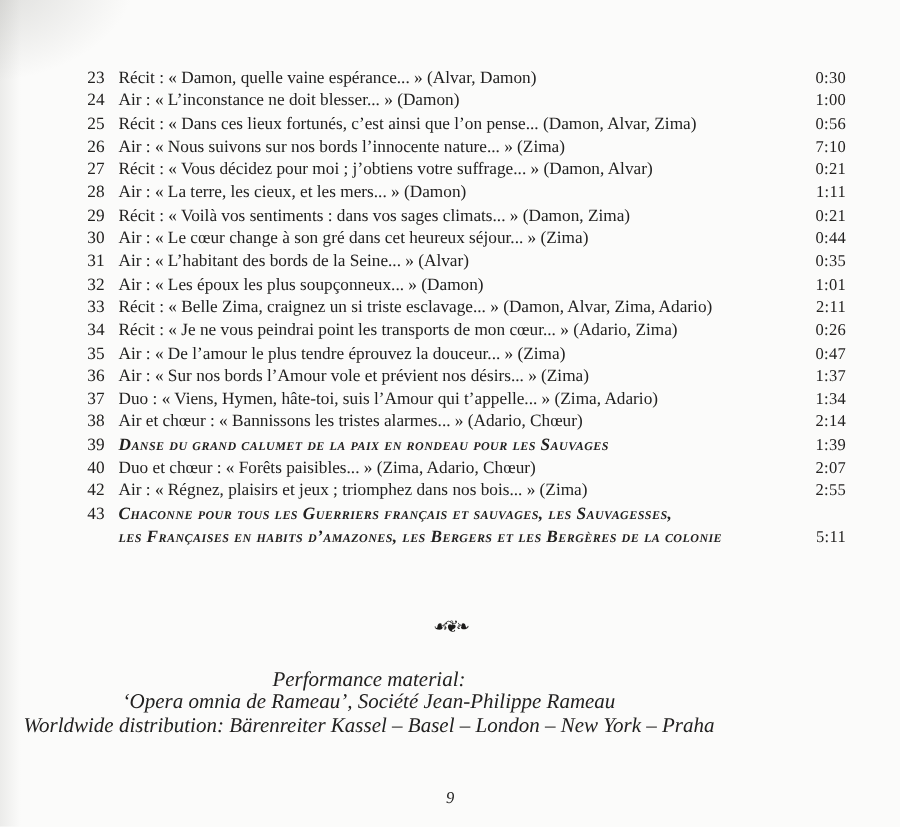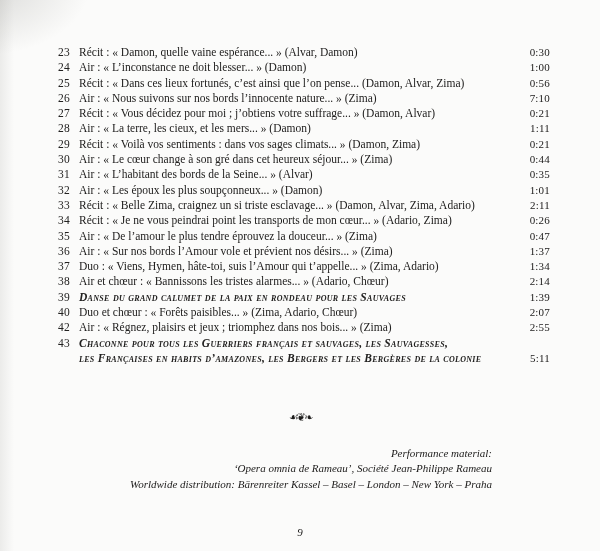--- a/index.html
+++ b/index.html
@@ -27,7 +27,7 @@
     position: absolute;
     top: 45px;
     left: 46px;
-    right: 50px;
+    right: 36px;
   }
   .row {
     display: flex;

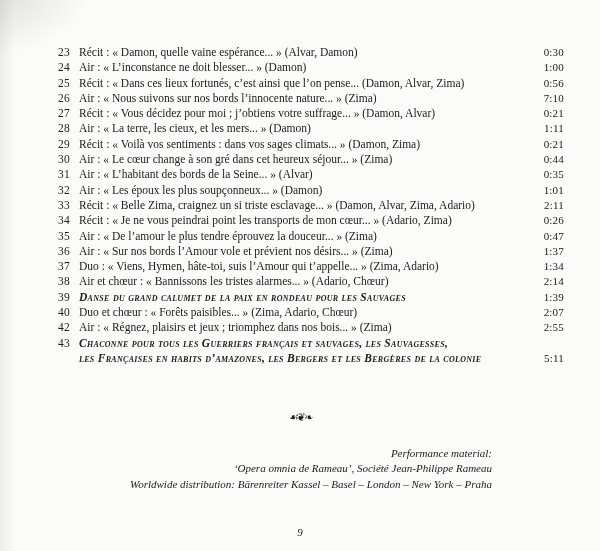--- a/index.html
+++ b/index.html
@@ -75,9 +75,9 @@
     top: 446px;
     left: 0;
     width: 492px;
-    text-align: right;
+    text-align: center;
     font-style: italic;
-    font-size: 11px;
+    font-size: 14px;
     line-height: 15.4px;
   }
   .pagenum {

